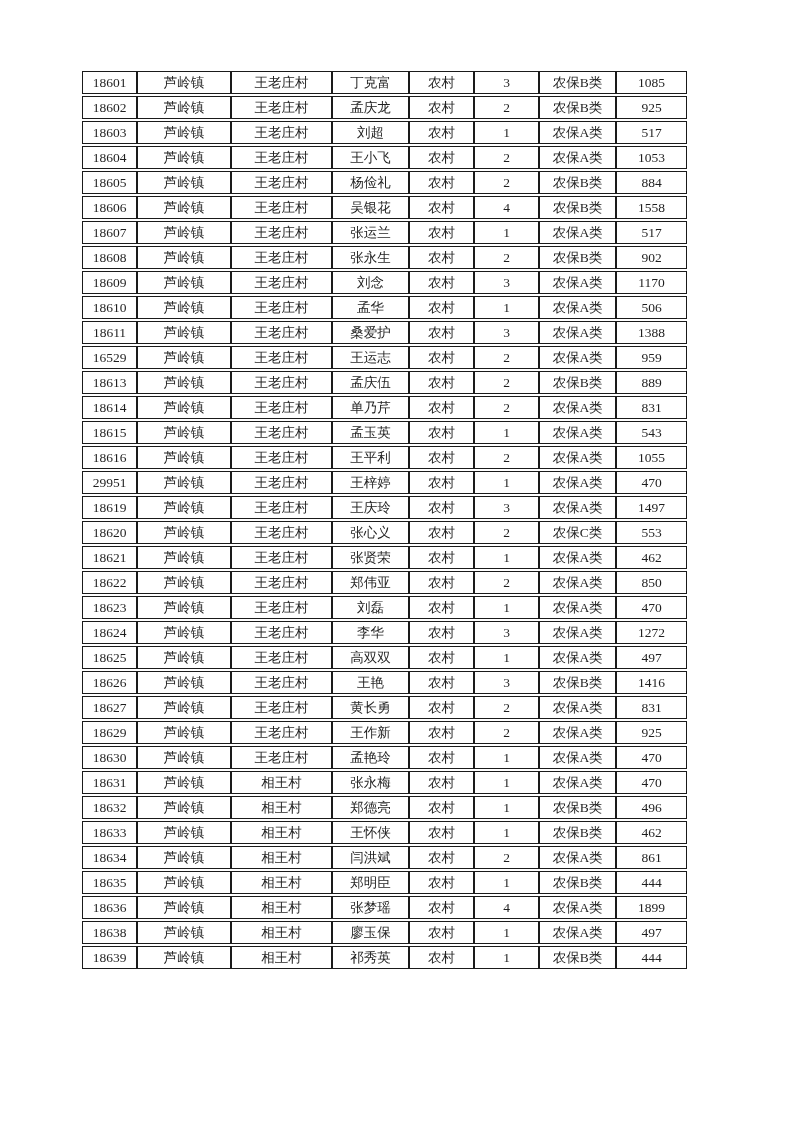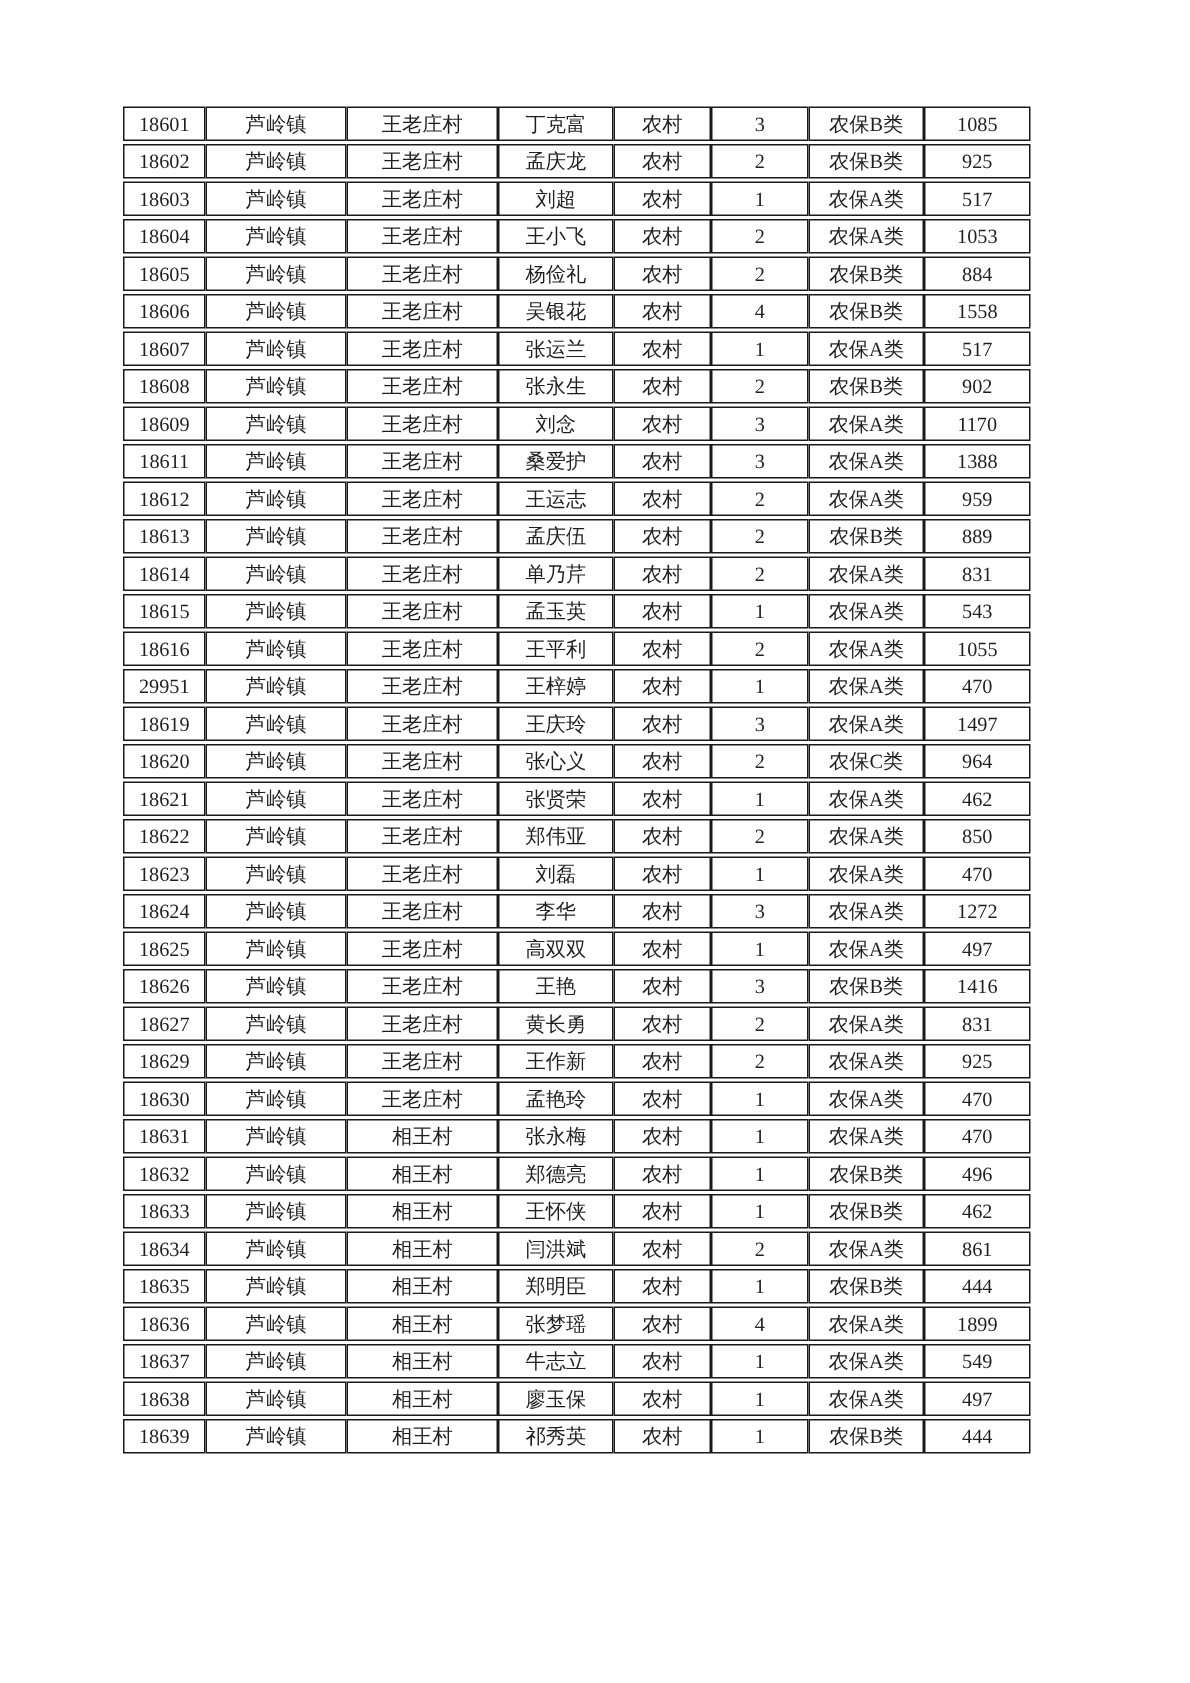--- a/index.html
+++ b/index.html
@@ -159,6 +159,16 @@
           <td>1170</td>
         </tr>
         <tr>
+          <td>18610</td>
+          <td>芦岭镇</td>
+          <td>王老庄村</td>
+          <td>孟华</td>
+          <td>农村</td>
+          <td>1</td>
+          <td>农保A类</td>
+          <td>506</td>
+        </tr>
+        <tr>
           <td>18611</td>
           <td>芦岭镇</td>
           <td>王老庄村</td>

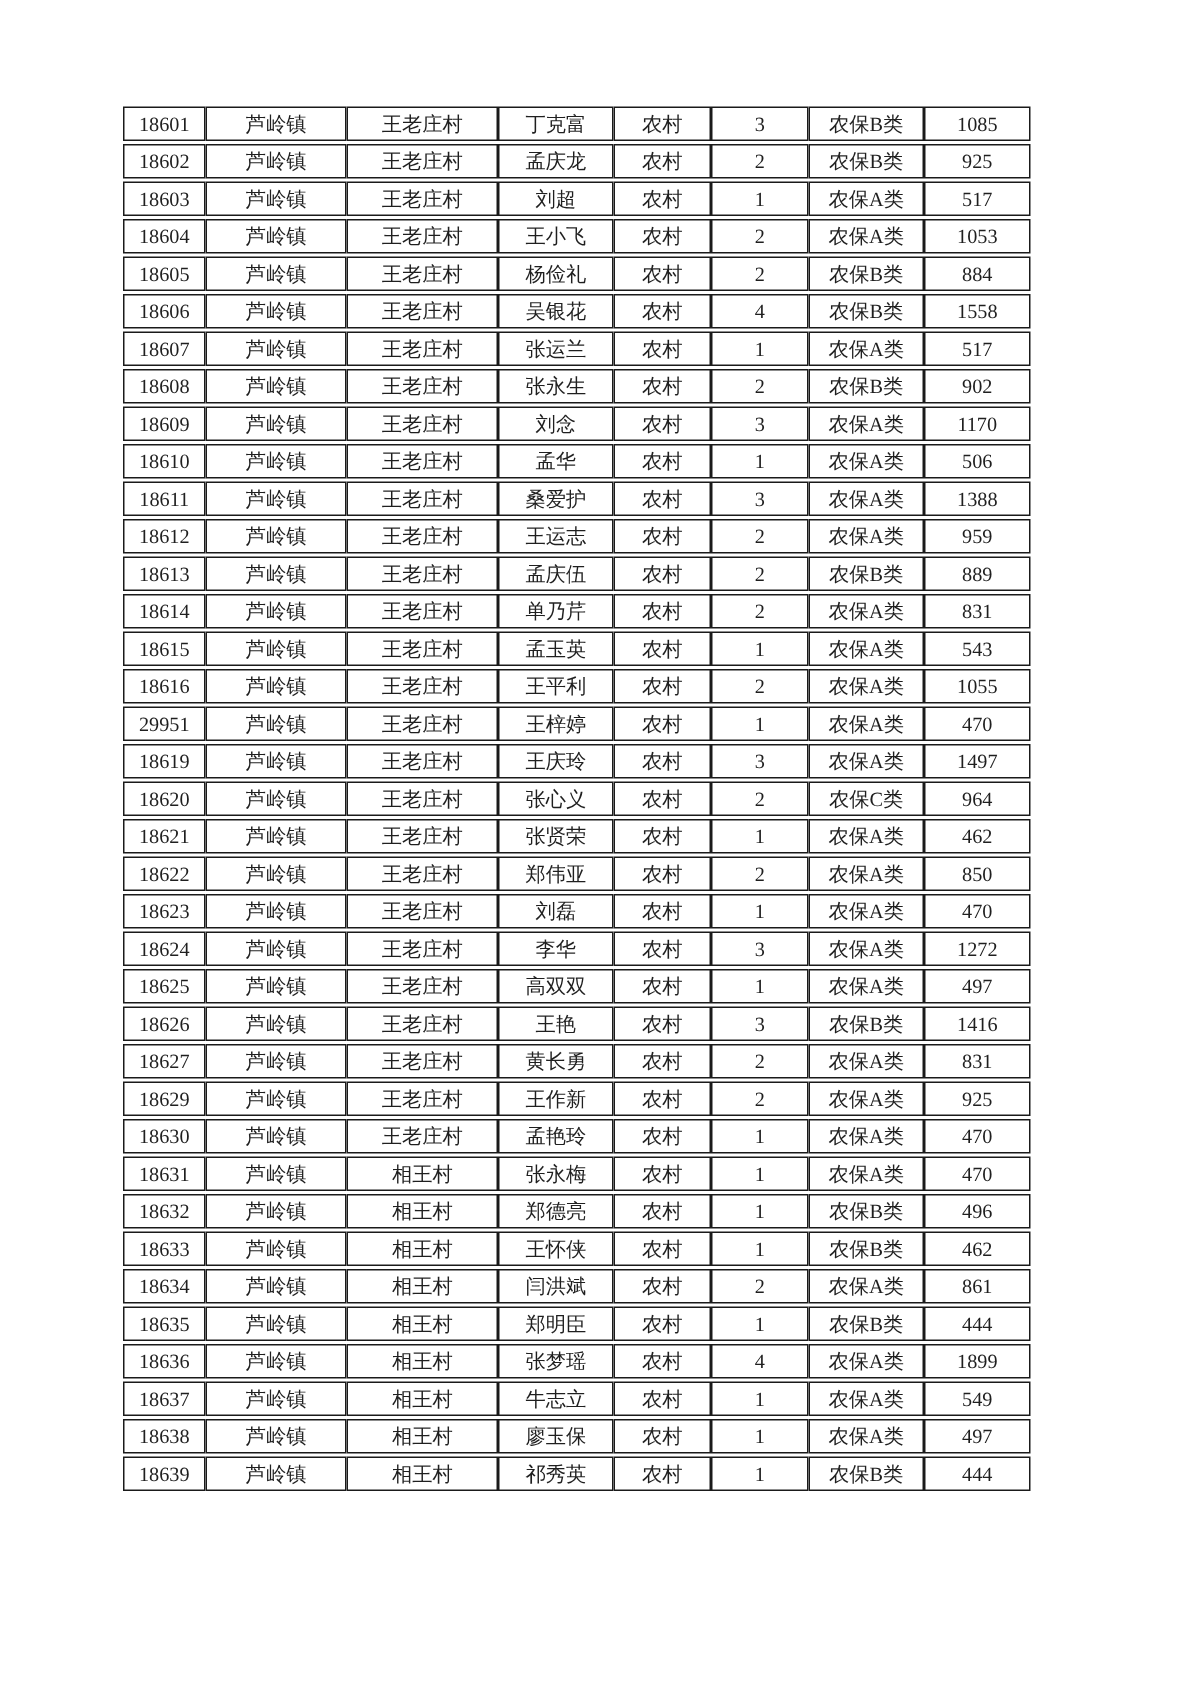--- a/index.html
+++ b/index.html
@@ -179,7 +179,7 @@
           <td>1388</td>
         </tr>
         <tr>
-          <td>18612</td>
+          <td>16529</td>
           <td>芦岭镇</td>
           <td>王老庄村</td>
           <td>王运志</td>

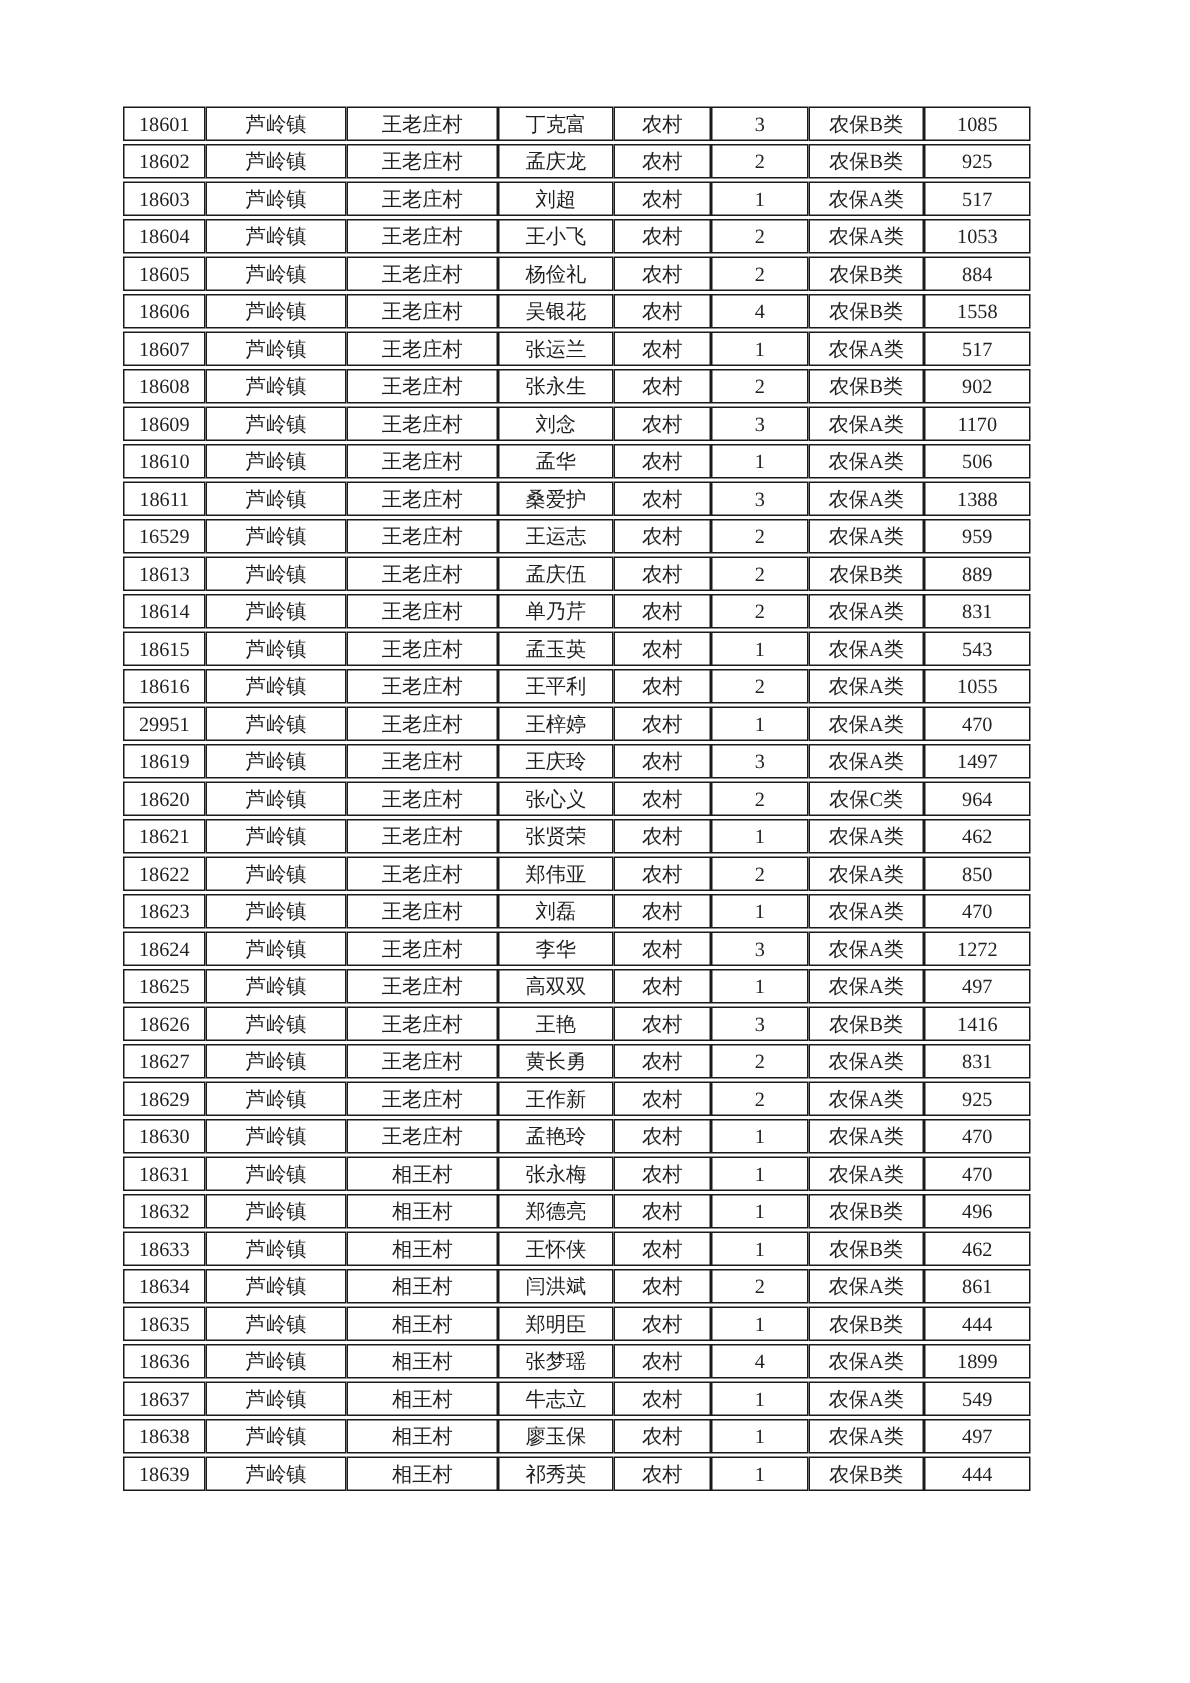--- a/index.html
+++ b/index.html
@@ -256,7 +256,7 @@
           <td>农村</td>
           <td>2</td>
           <td>农保C类</td>
-          <td>964</td>
+          <td>553</td>
         </tr>
         <tr>
           <td>18621</td>

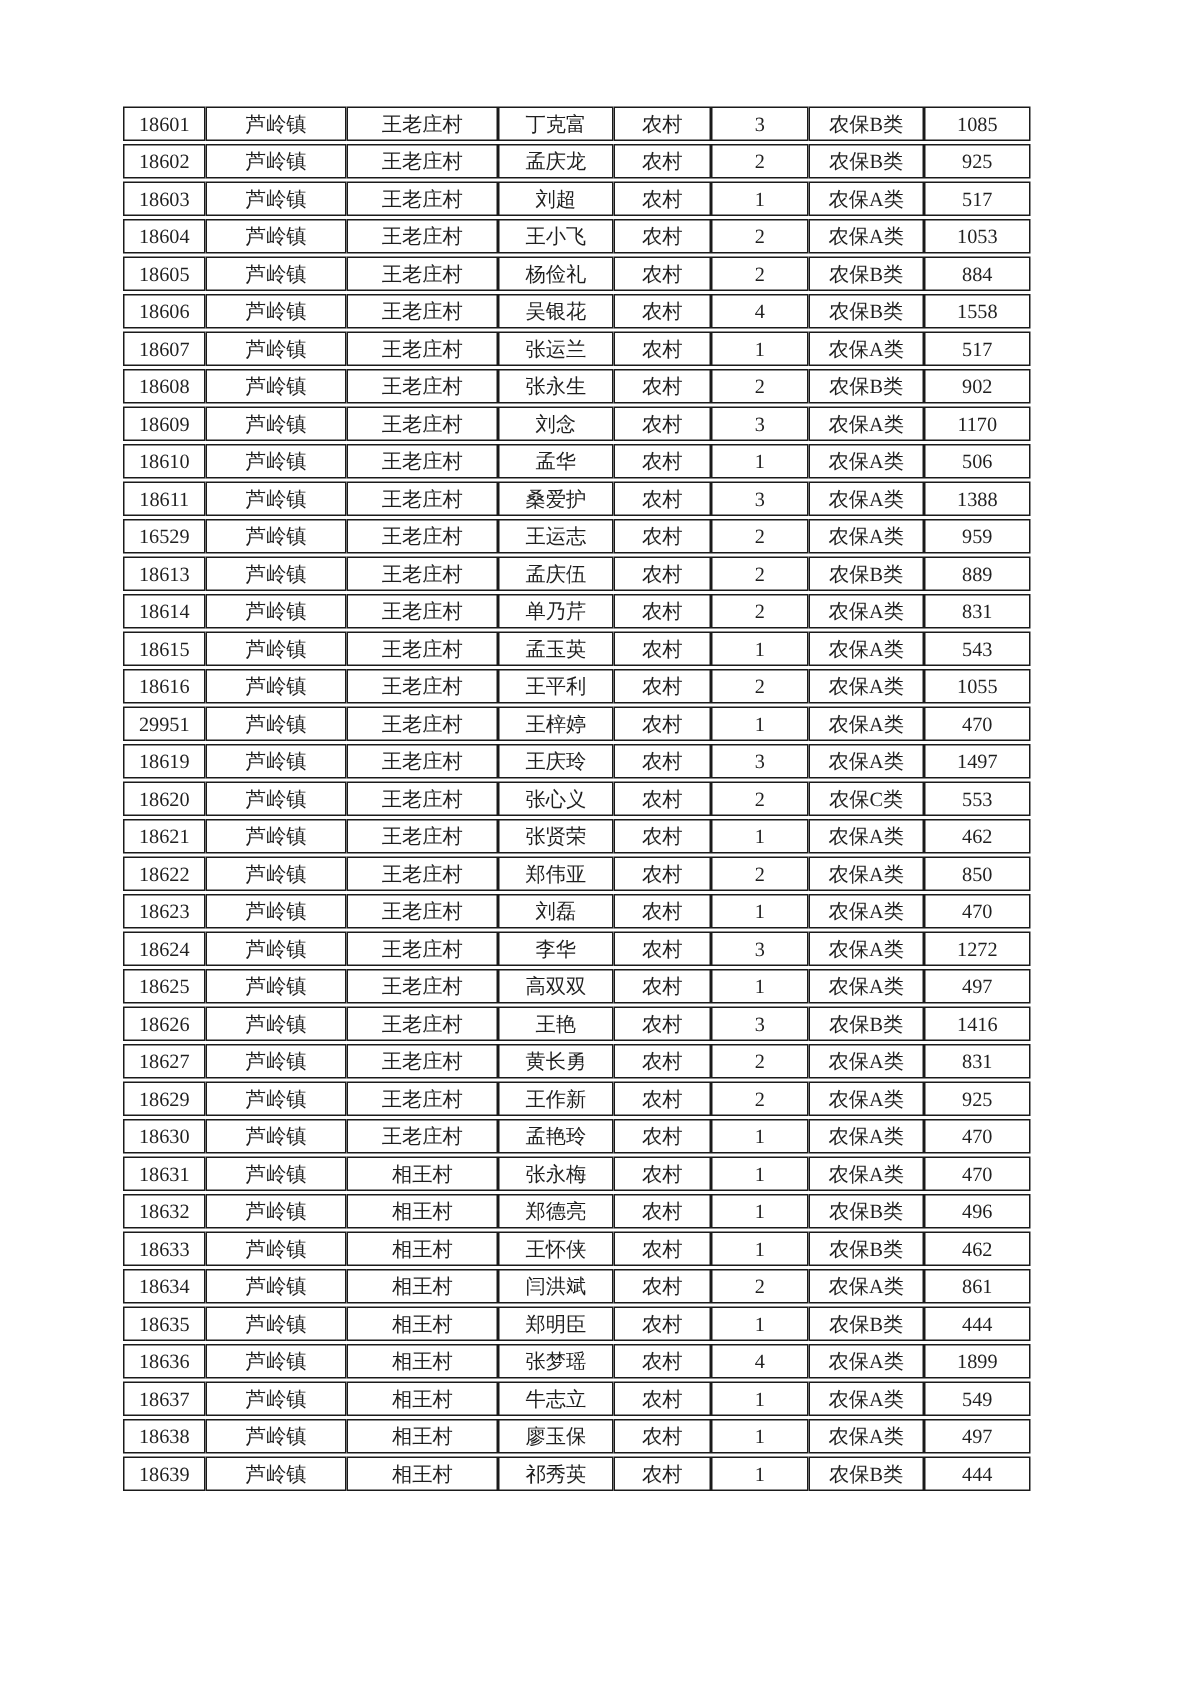--- a/index.html
+++ b/index.html
@@ -409,16 +409,6 @@
           <td>1899</td>
         </tr>
         <tr>
-          <td>18637</td>
-          <td>芦岭镇</td>
-          <td>相王村</td>
-          <td>牛志立</td>
-          <td>农村</td>
-          <td>1</td>
-          <td>农保A类</td>
-          <td>549</td>
-        </tr>
-        <tr>
           <td>18638</td>
           <td>芦岭镇</td>
           <td>相王村</td>

